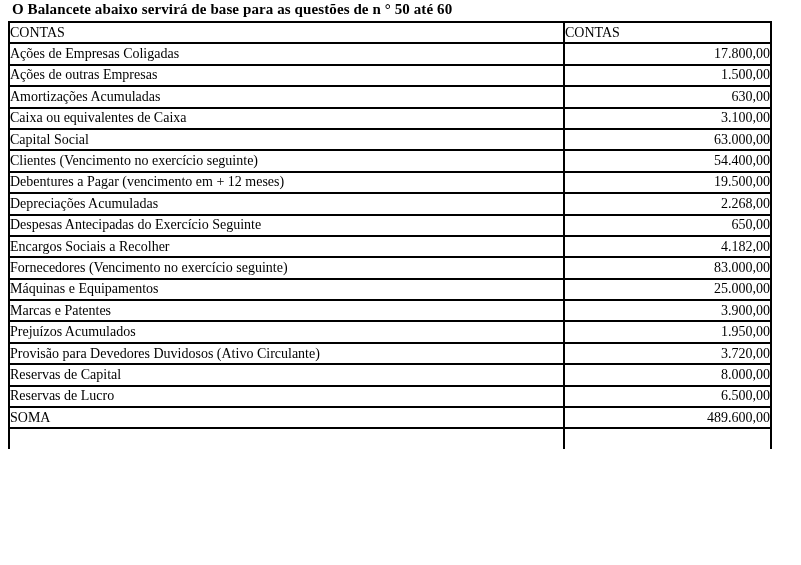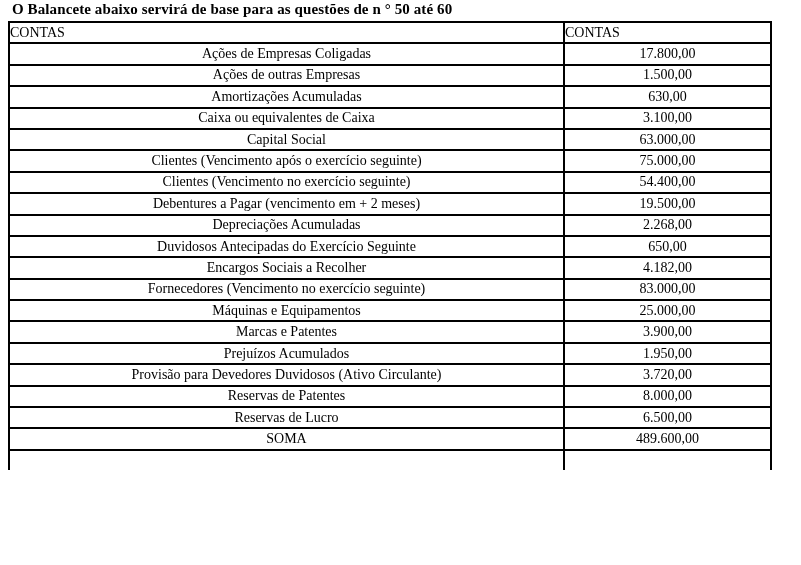--- a/index.html
+++ b/index.html
@@ -47,7 +47,6 @@
     vertical-align: middle;
     overflow: hidden;
     white-space: pre;
-    text-align: center;
   }
   table.balancete th { text-align: left; }
   td.account-cell, th.contas-header {

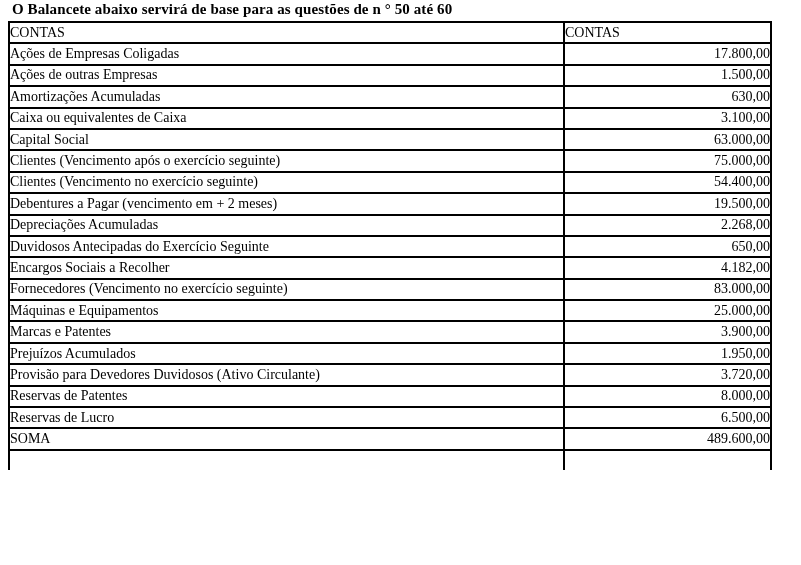--- a/index.html
+++ b/index.html
@@ -104,10 +104,6 @@
         <td class="value-cell">63.000,00</td>
       </tr>
       <tr>
-        <td class="account-cell">Clientes (Vencimento após o exercício seguinte)</td>
-        <td class="value-cell">75.000,00</td>
-      </tr>
-      <tr>
         <td class="account-cell">Clientes (Vencimento no exercício seguinte)</td>
         <td class="value-cell">54.400,00</td>
       </tr>

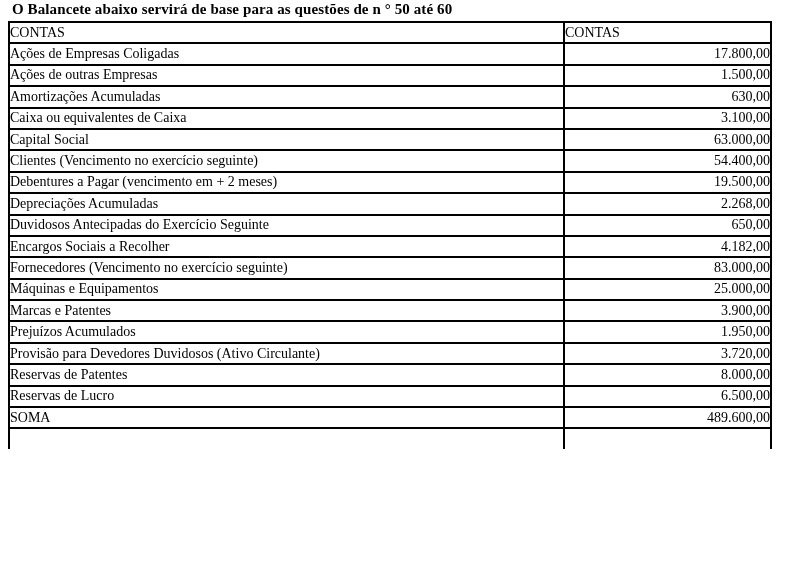--- a/index.html
+++ b/index.html
@@ -108,7 +108,7 @@
         <td class="value-cell">54.400,00</td>
       </tr>
       <tr>
-        <td class="account-cell">Debentures a Pagar (vencimento em + 2 meses)</td>
+        <td class="account-cell">Debentures a Pagar (vencimento em + 12 meses)</td>
         <td class="value-cell">19.500,00</td>
       </tr>
       <tr>

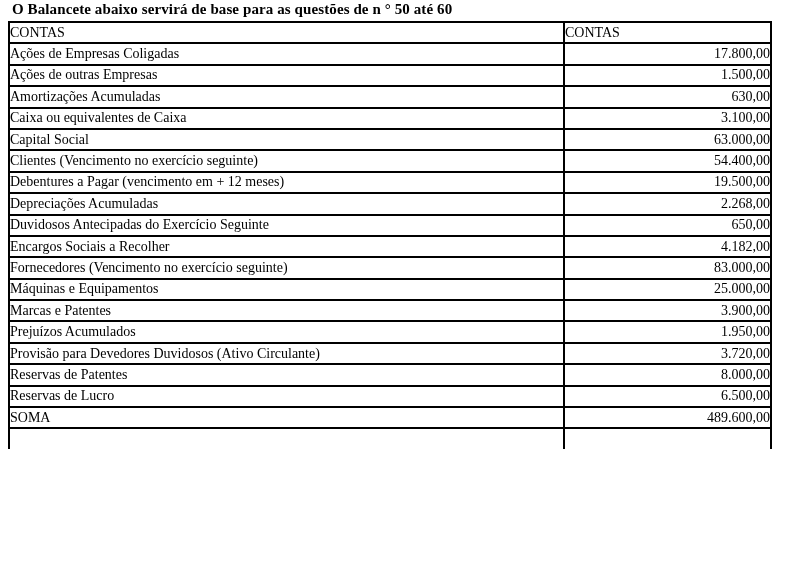--- a/index.html
+++ b/index.html
@@ -116,7 +116,7 @@
         <td class="value-cell">2.268,00</td>
       </tr>
       <tr>
-        <td class="account-cell">Duvidosos Antecipadas do Exercício Seguinte</td>
+        <td class="account-cell">Despesas Antecipadas do Exercício Seguinte</td>
         <td class="value-cell">650,00</td>
       </tr>
       <tr>

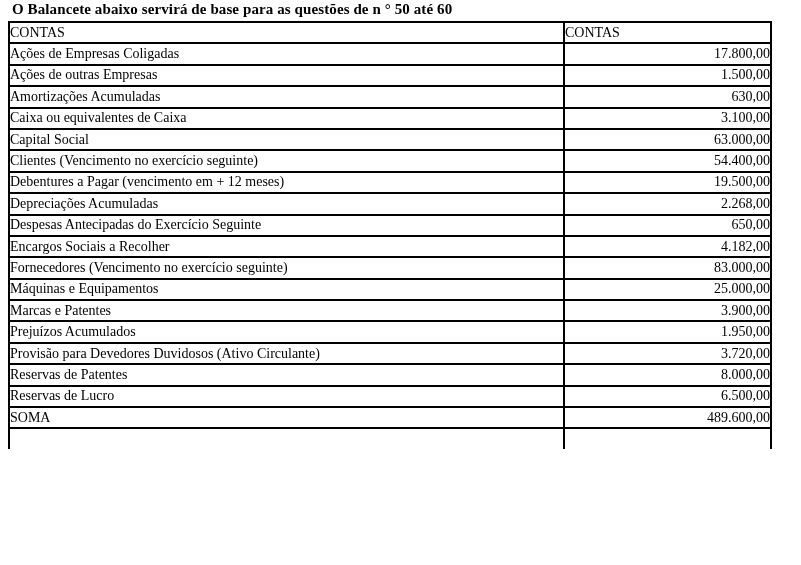--- a/index.html
+++ b/index.html
@@ -144,7 +144,7 @@
         <td class="value-cell">3.720,00</td>
       </tr>
       <tr>
-        <td class="account-cell">Reservas de Patentes</td>
+        <td class="account-cell">Reservas de Capital</td>
         <td class="value-cell">8.000,00</td>
       </tr>
       <tr>

